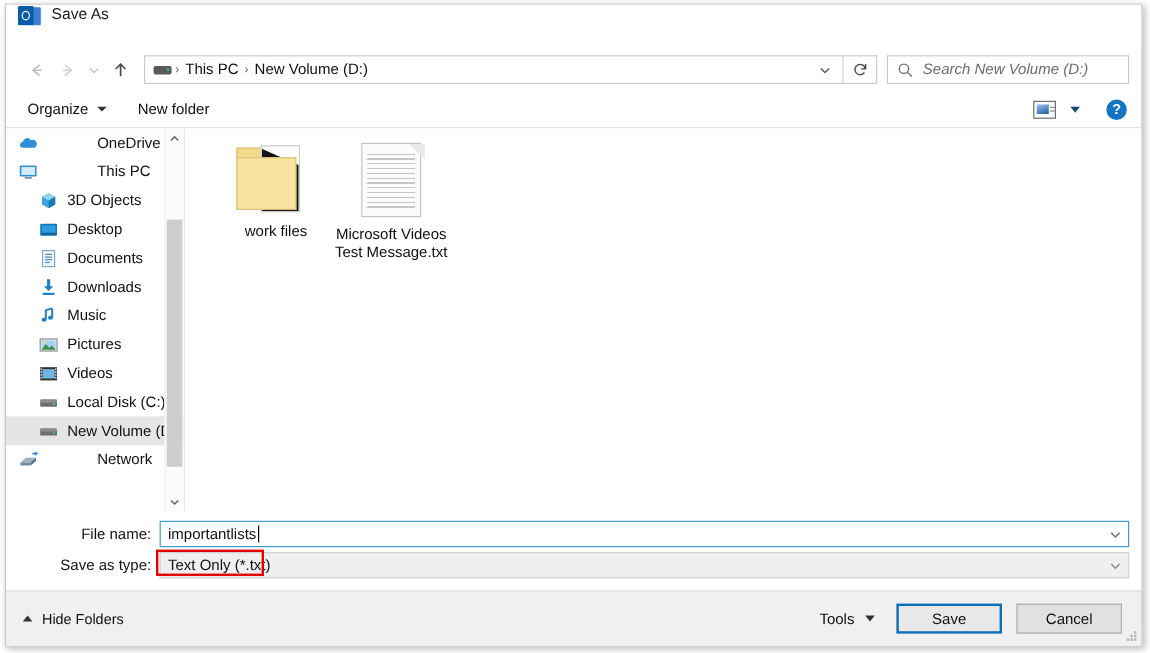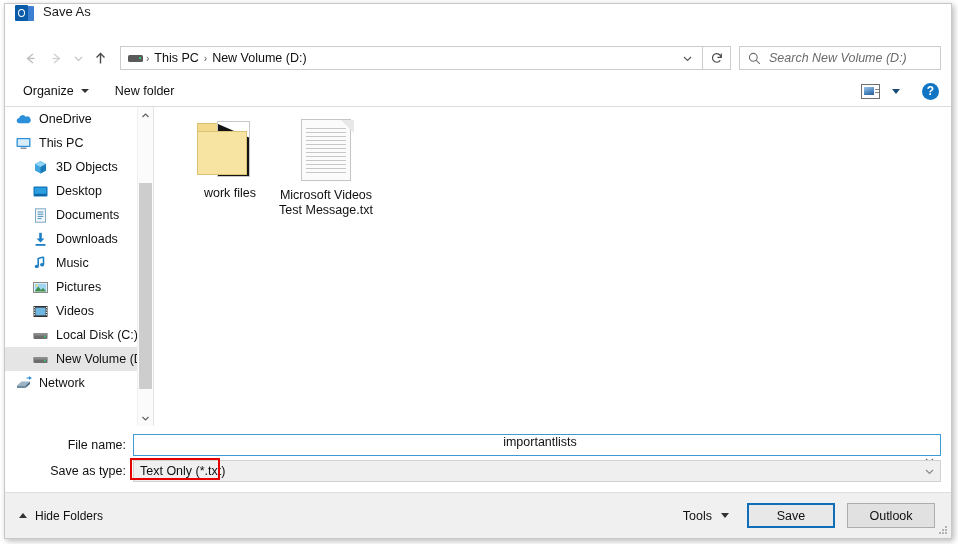--- a/index.html
+++ b/index.html
@@ -287,7 +287,7 @@
     margin-right: 7px;
     position: relative;
   }
-  .lvl0 { padding-left: 10px; }
+  .lvl0 { padding-left: 10px; gap: 42px; }
   .lvl1 { padding-left: 27px; }
 
   

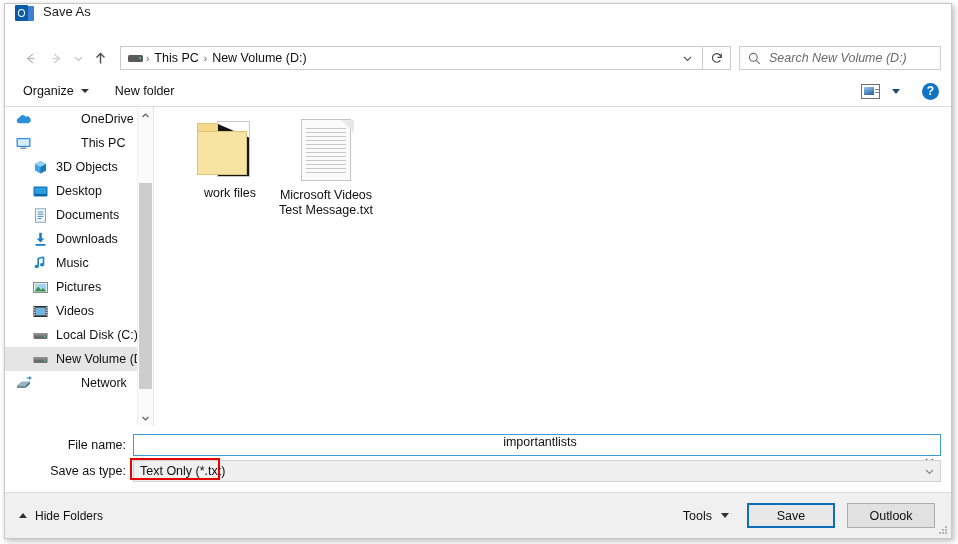--- a/index.html
+++ b/index.html
@@ -429,7 +429,6 @@
     border: 1px solid #3c9ad4;
     background: #ffffff;
     padding-left: 6px;
-    flex-direction: column;
   }
   .combo.savetype {
     border: 1px solid #d2d2d2;

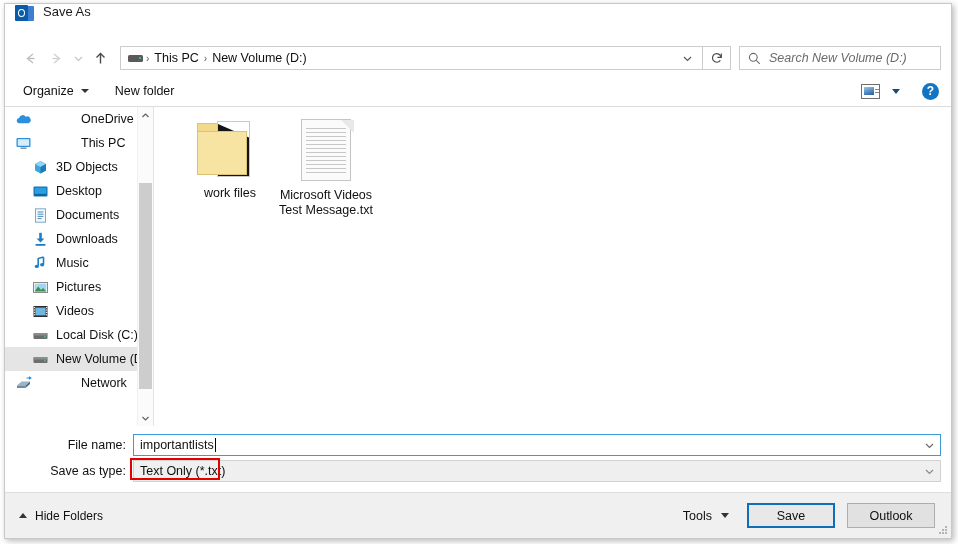--- a/index.html
+++ b/index.html
@@ -830,7 +830,7 @@
         <span class="tools-caret"></span>
       </div>
       <div class="btn primary">Save</div>
-      <div class="btn secondary">Outlook</div>
+      <div class="btn secondary">Cancel</div>
     </div>
   </div>
 

